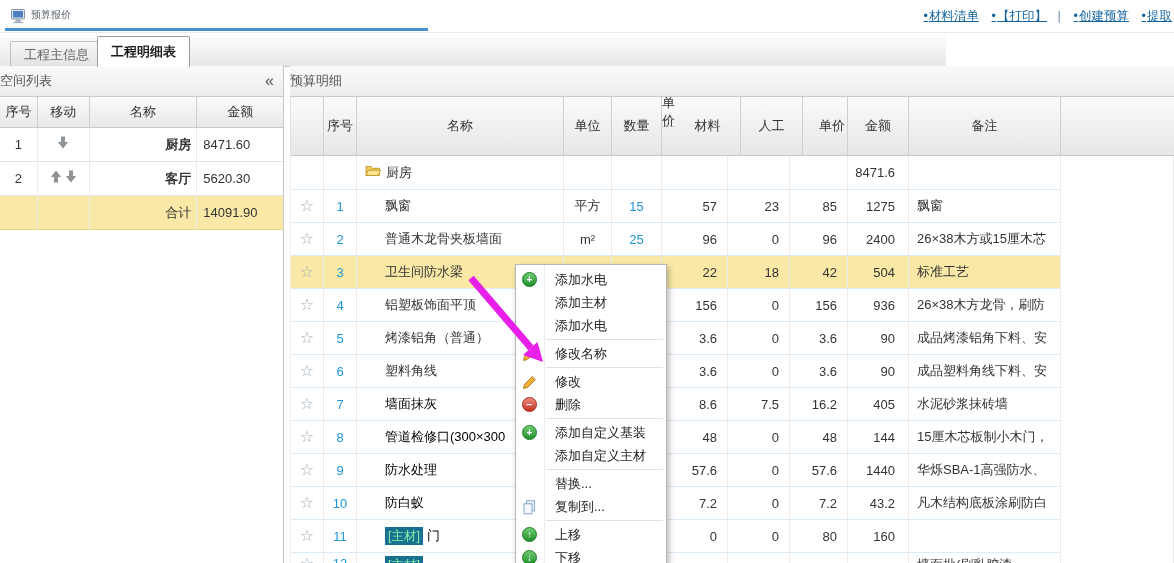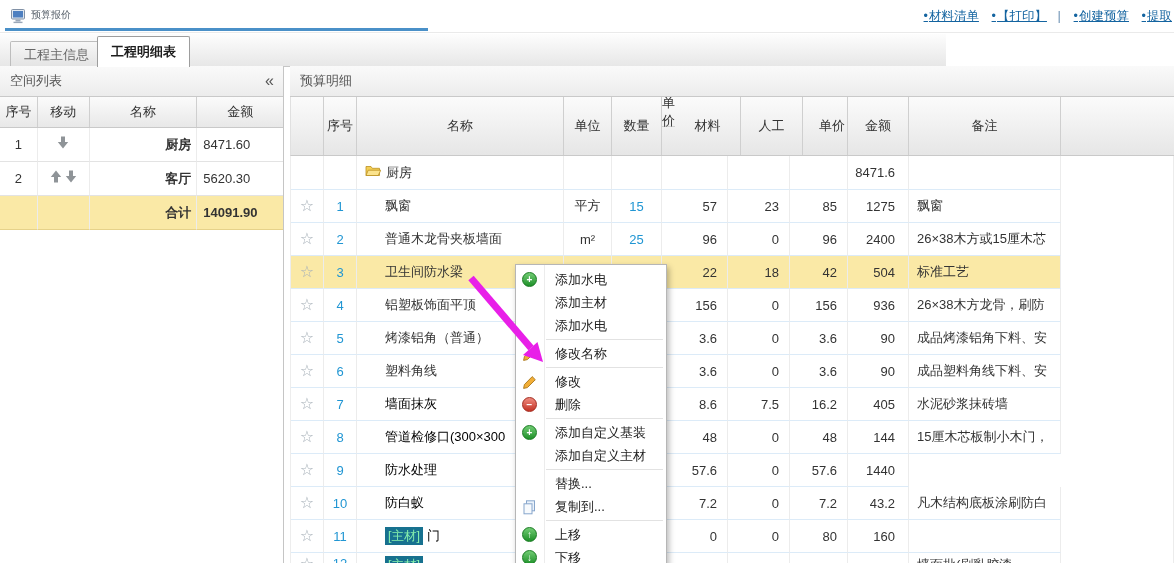--- a/index.html
+++ b/index.html
@@ -28,7 +28,7 @@
   .lpanel{position:absolute;left:0;top:66px;width:284px;bottom:0;border-right:1px solid #c5c5c5;box-sizing:border-box}
   .rpanel{position:absolute;left:290px;top:66px;width:884px;bottom:0}
   .phead{height:31px;line-height:30px;background:linear-gradient(#fafafa,#ececec);
-         border-bottom:1px solid #c9c9c9;color:#555;padding-left:10px;position:relative;box-sizing:border-box}
+         border-bottom:1px solid #c9c9c9;color:#555;position:relative;box-sizing:border-box}
   .collapse{position:absolute;right:9px;top:0;color:#555;font-size:16px;cursor:pointer}
 
   

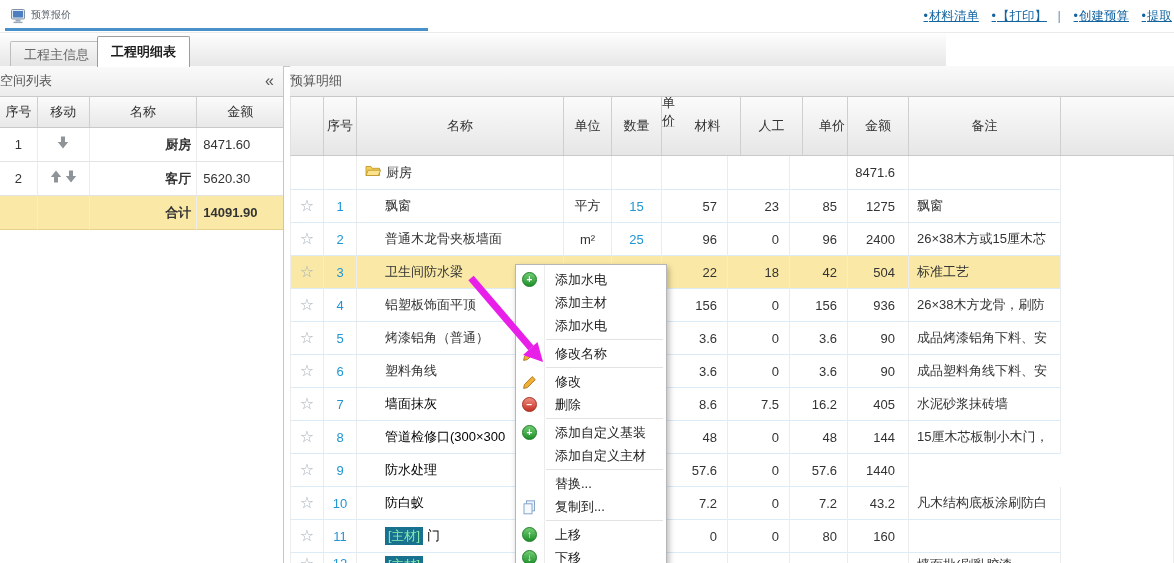--- a/index.html
+++ b/index.html
@@ -42,7 +42,7 @@
   .sc3{width:108px;justify-content:flex-end;padding-right:5px;font-weight:bold}
   .sc4{width:86px;padding-left:6px}
   .shead .sc3,.shead .sc4{font-weight:normal;justify-content:center;padding:0}
-  .srow.total>div{background:#fae9a6;font-weight:bold;border-bottom:1px solid #e6d28a}
+  .srow.total>div{background:#fae9a6;font-weight:normal;border-bottom:1px solid #e6d28a}
 
   
   .thead{display:flex;height:59px;background:linear-gradient(#fbfbfb,#e6e6e6);

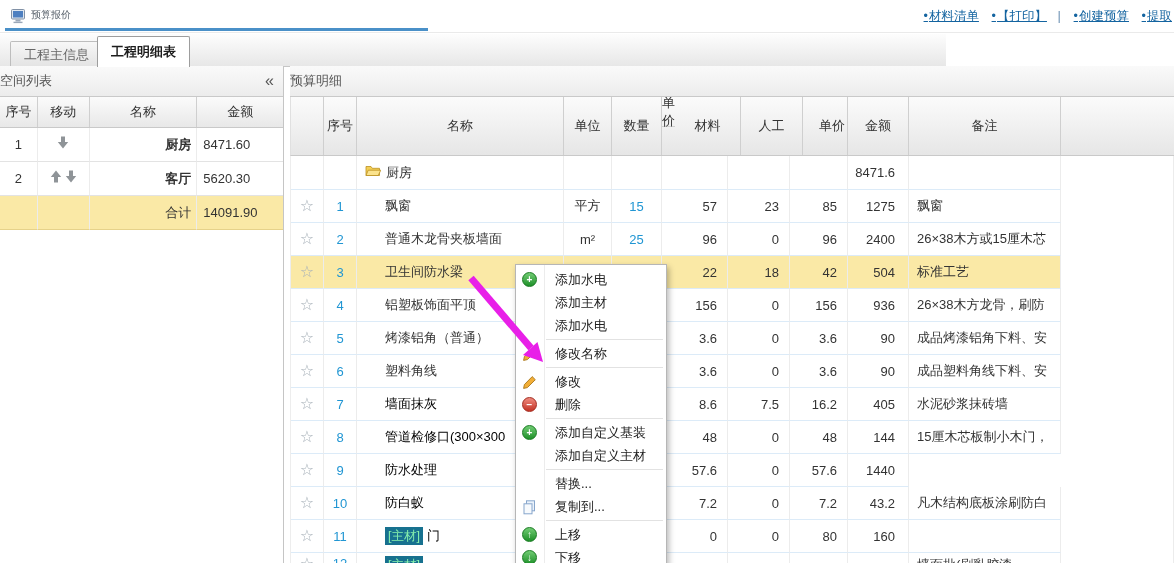--- a/index.html
+++ b/index.html
@@ -346,6 +346,7 @@
       <div class="td c-lab right">0</div>
       <div class="td c-up right">57.6</div>
       <div class="td c-amt right">1440</div>
+      <div class="td c-rem">华烁SBA-1高强防水、</div>
       <div class="td c-fill"></div>
     </div>
 

